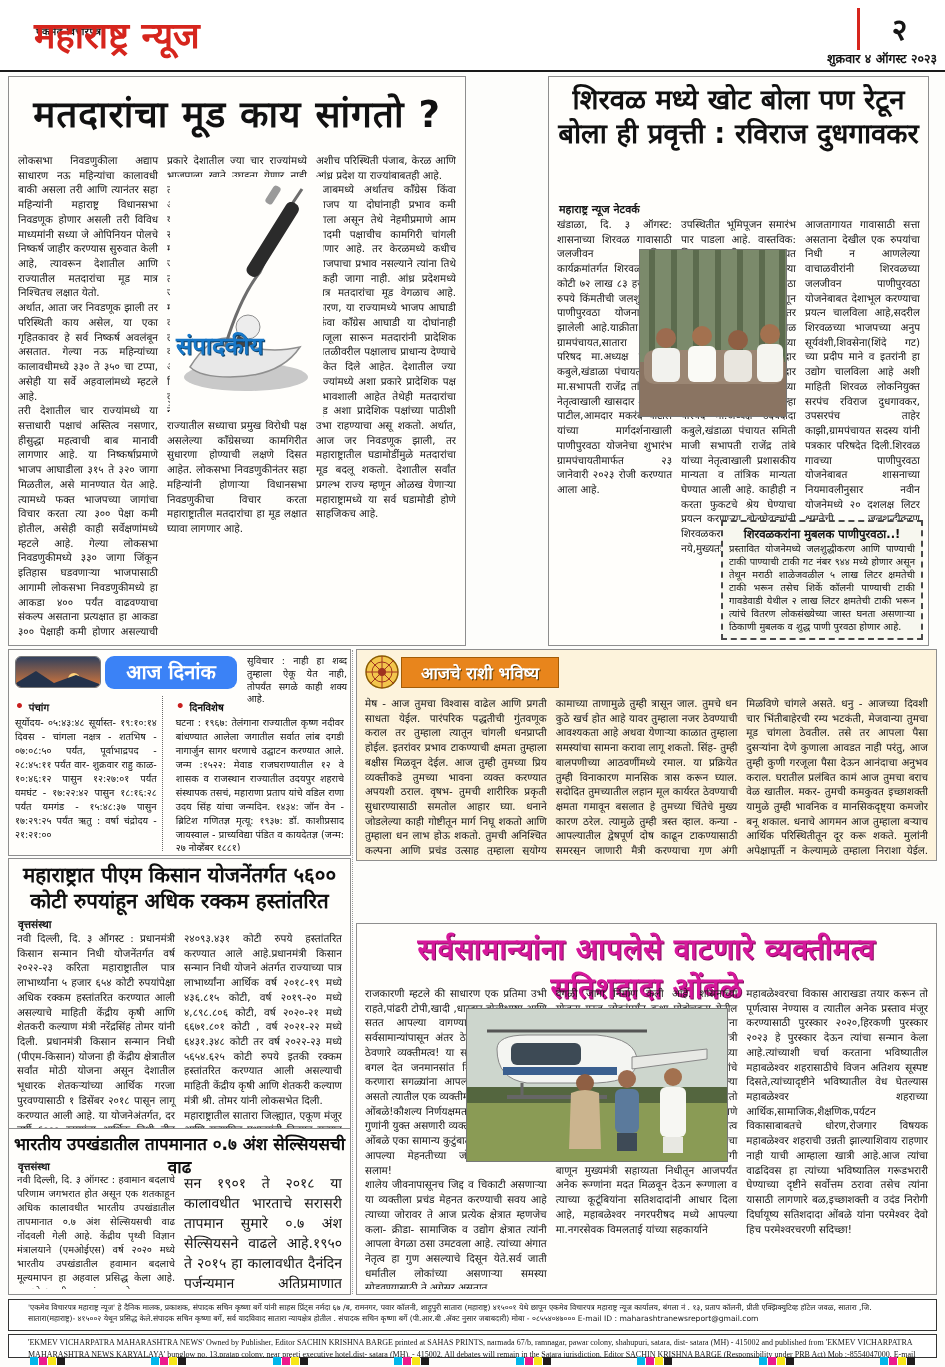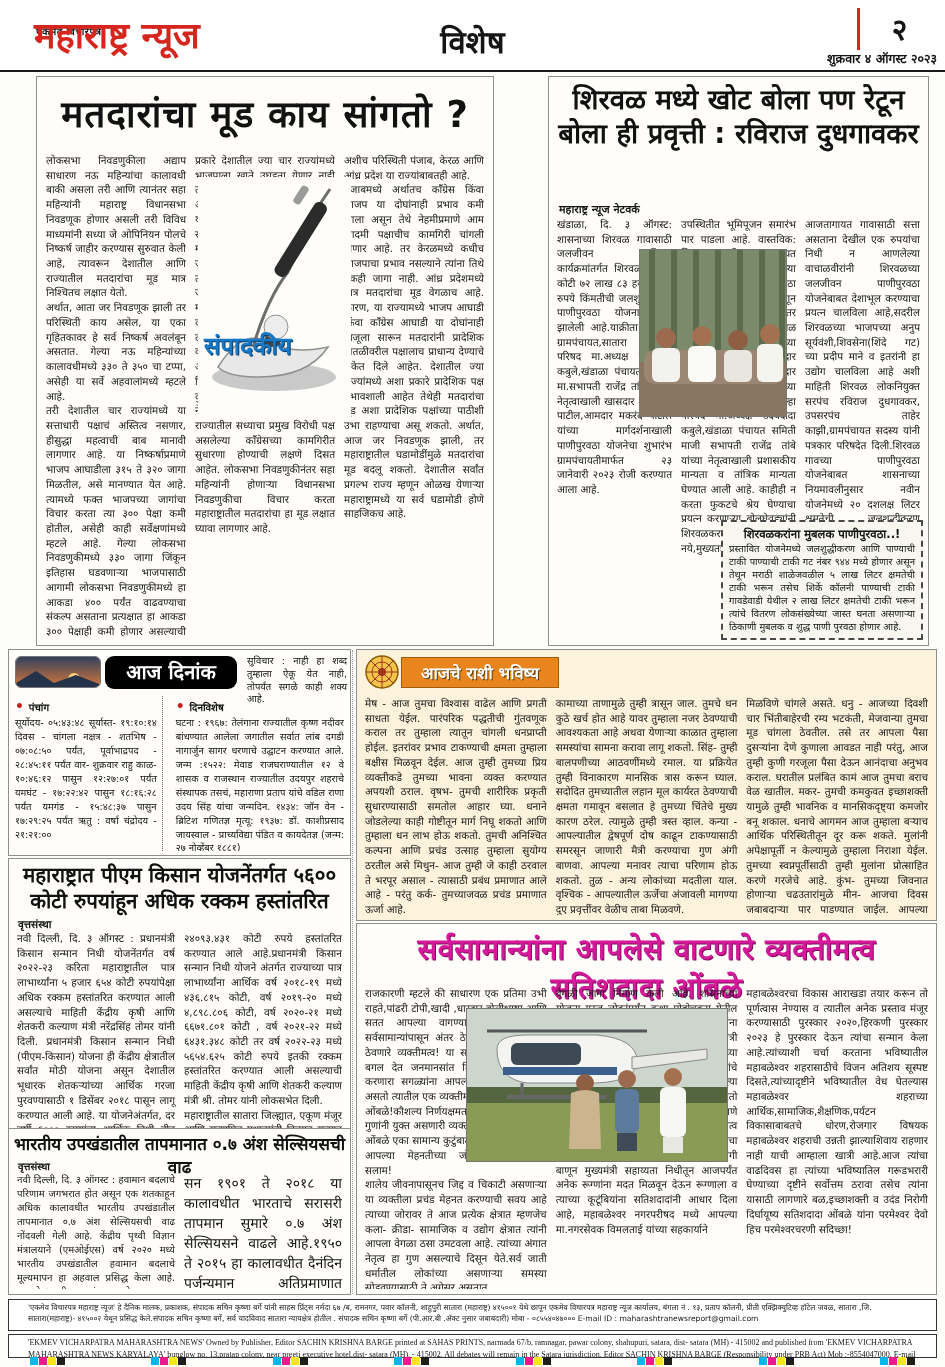--- a/index.html
+++ b/index.html
@@ -84,7 +84,6 @@
 <div class="abs masthead">
   <div class="abs tagline">एकमेव विचारपत्र</div>
   <div class="abs paper-title" style="color:#d6251d">महाराष्ट्र न्यूज</div>
-  <div class="abs section-title">विशेष</div>
   <div class="abs mast-rule" style="background:#d6251d"></div>
   <div class="abs page-num">२</div>
   <div class="abs mast-date">शुक्रवार ४ ऑगस्ट २०२३</div>

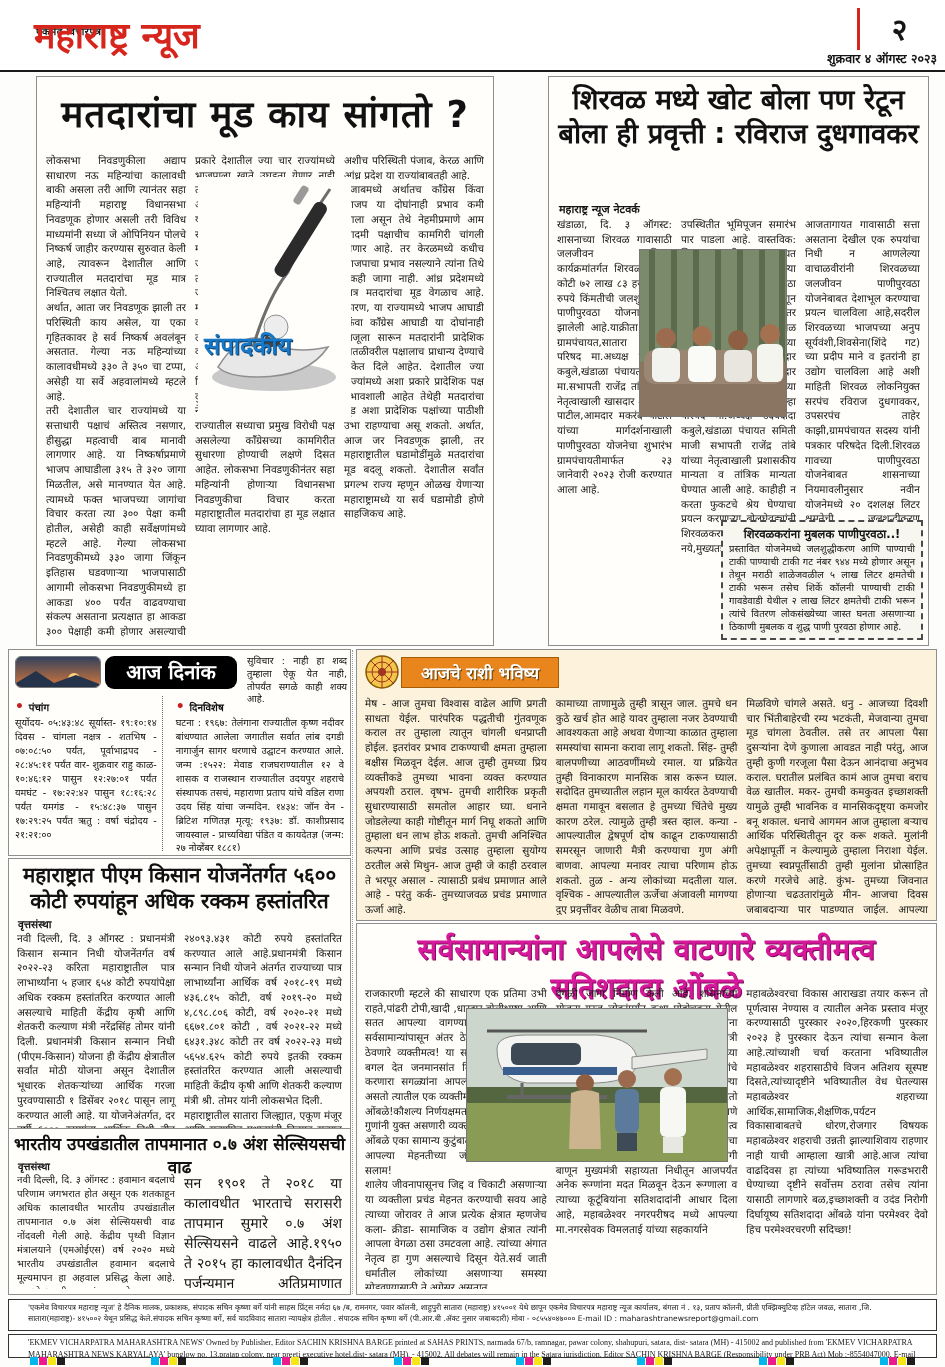--- a/index.html
+++ b/index.html
@@ -89,7 +89,7 @@
   <div class="abs mast-date">शुक्रवार ४ ऑगस्ट २०२३</div>
 </div>
 
-<div class="artbox" style="left:8px; top:76px; width:458px; height:570px;margin-left:28px;">
+<div class="artbox" style="left:8px; top:76px; width:458px; height:570px;">
   <div class="headline ed-headline">मतदारांचा मूड काय सांगतो ?</div>
   <div class="ed-body cols">
     <div class="col">लोकसभा निवडणुकीला अद्याप साधारण नऊ महिन्यांचा कालावधी बाकी असला तरी आणि त्यानंतर सहा महिन्यांनी महाराष्ट्र विधानसभा निवडणूक होणार असली तरी विविध माध्यमांनी सध्या जे ओपिनियन पोलचे निष्कर्ष जाहीर करण्यास सुरुवात केली आहे, त्यावरून देशातील आणि राज्यातील मतदारांचा मूड मात्र निश्चितच लक्षात येतो.

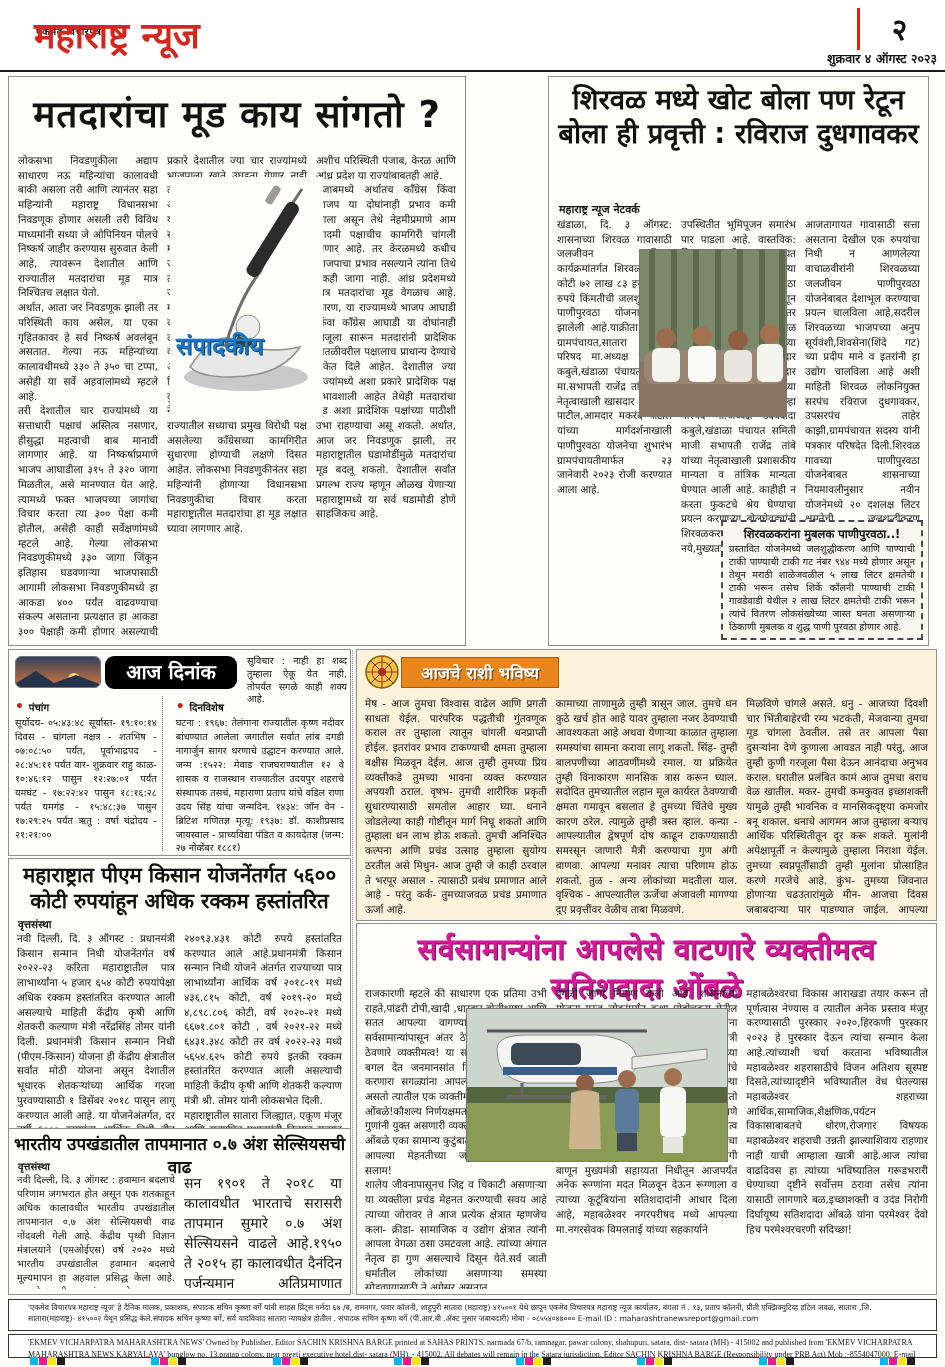--- a/index.html
+++ b/index.html
@@ -171,7 +171,7 @@
       <path d="M0 26 L20 14 L38 26 L60 18 L86 28 L86 32 L0 32 Z" fill="#24324a"></path>
     </svg>
   </div>
-  <div class="pill" style="background:#000000">आज दिनांक</div>
+  <div class="pill" style="background:#3b82f6">आज दिनांक</div>
   <div class="suvichar">सुविचार : नाही हा शब्द तुम्हाला ऐकू येत नाही, तोपर्यंत सगळे काही शक्य आहे.</div>
   <div class="aaj-cols">
     <div class="aaj-col left">

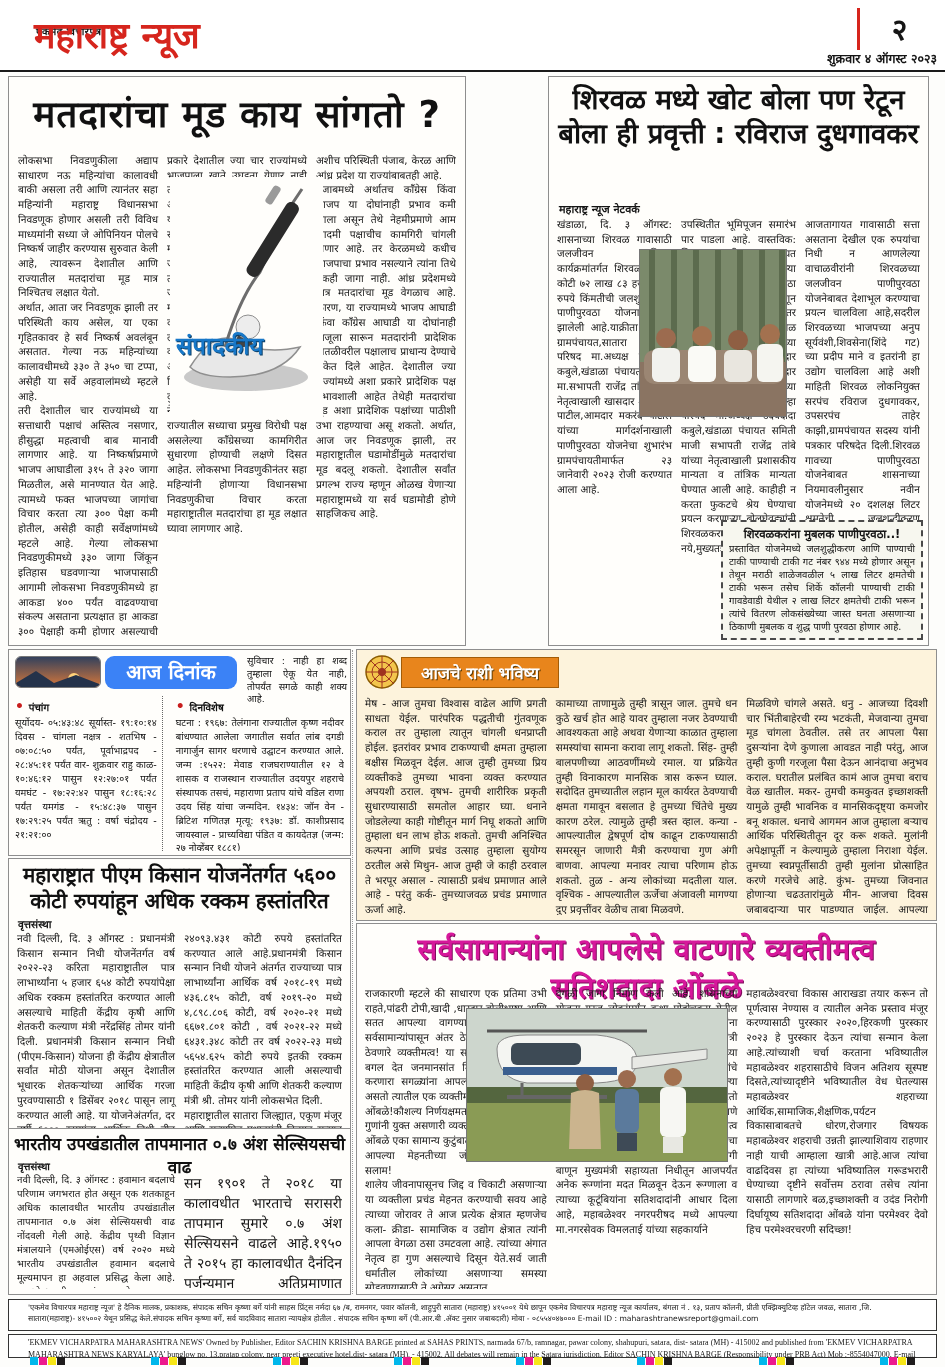--- a/index.html
+++ b/index.html
@@ -185,7 +185,7 @@
   </div>
 </div>
 
-<div class="artbox" style="left:356px; top:649px; width:581px; height:272px; background:#fdf3dc;">
+<div class="artbox" style="left:356px; top:649px; width:581px; height:212px; background:#fdf3dc;">
   <div class="abs" style="left:8px; top:5px; width:34px; height:34px;">
     <svg width="34" height="34" viewBox="0 0 34 34">
       <circle cx="17" cy="17" r="16" fill="#f3c54c" stroke="#8a5b00" stroke-width="1.5"></circle>

